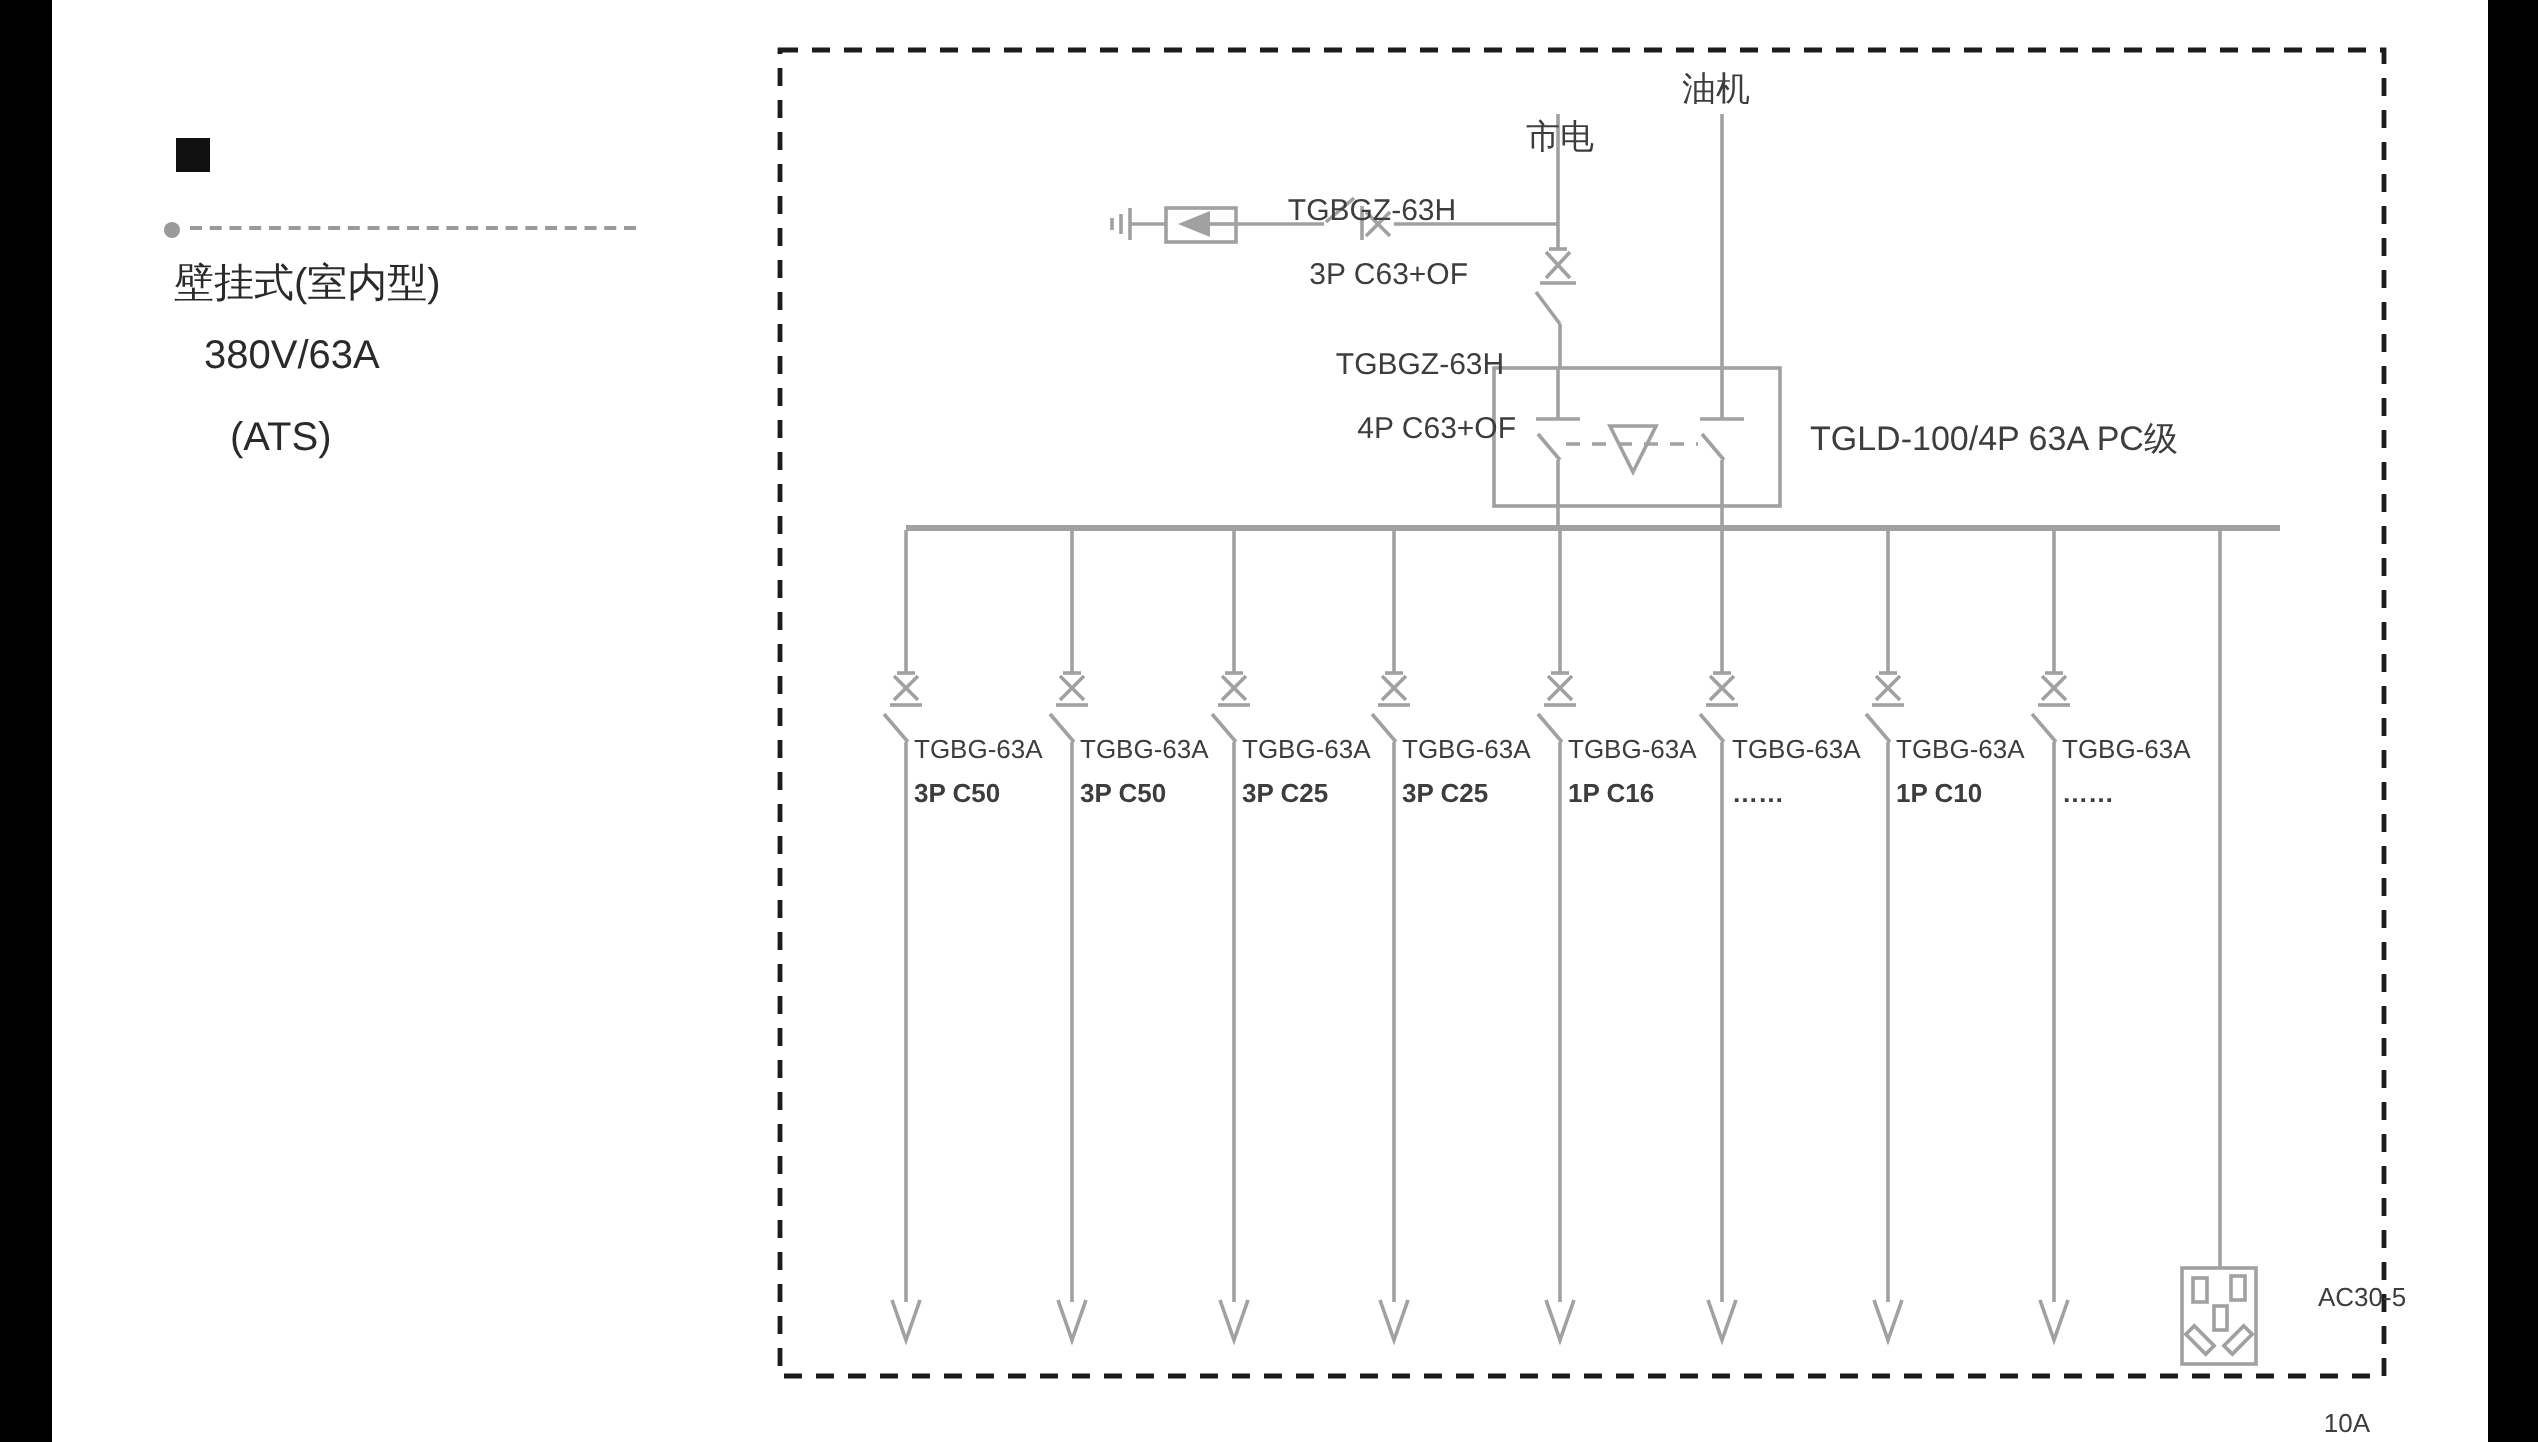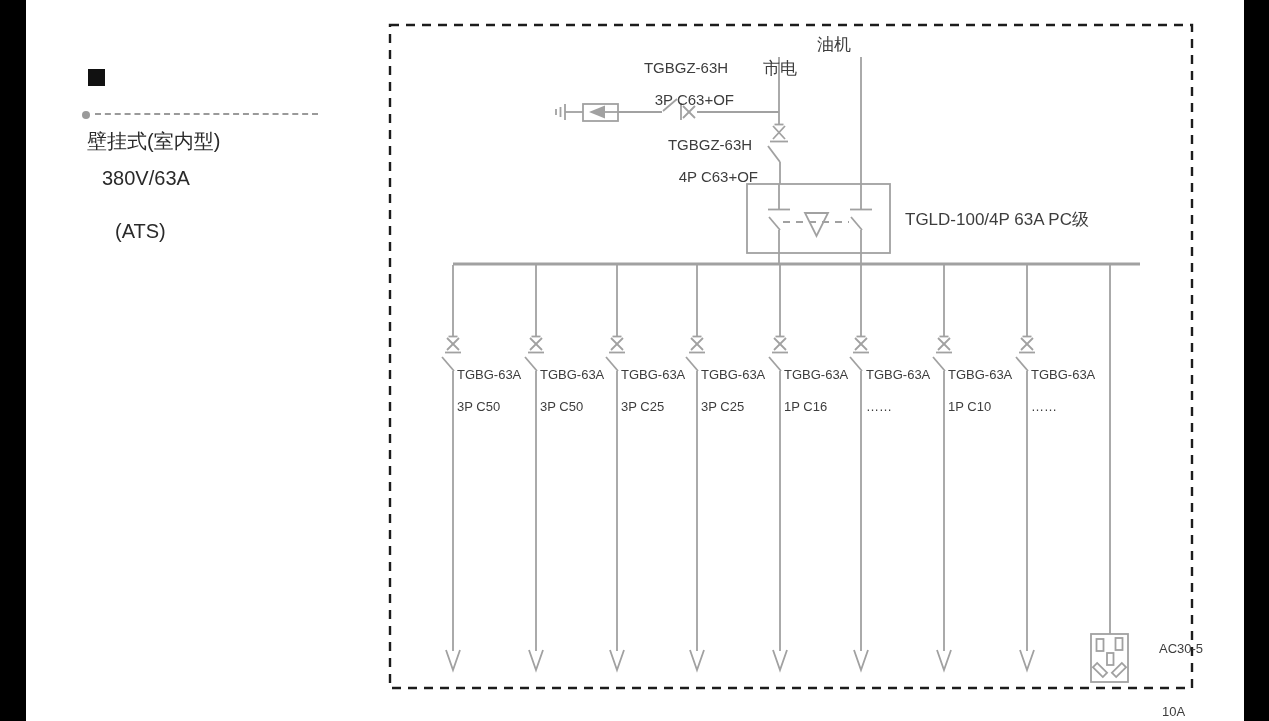--- a/index.html
+++ b/index.html
@@ -32,7 +32,7 @@
   .dlabel { position: absolute; color: #3d3d3d; white-space: pre; }
   .src-label { width: 60px; text-align: center; font-size: 17px; top: 33px; }
   .lbl-mains { left: 750px; margin-top: 24px; }
-  .lbl-genset { left: 804px; }
+  .lbl-genset { left: 828px; }
   .two-line { font-size: 15px; line-height: 16px; text-align: center; width: 124px; }
   .lbl-spd-breaker { left: 624px; top: 60px; }
   .lbl-main-breaker { left: 648px; top: 137px; }

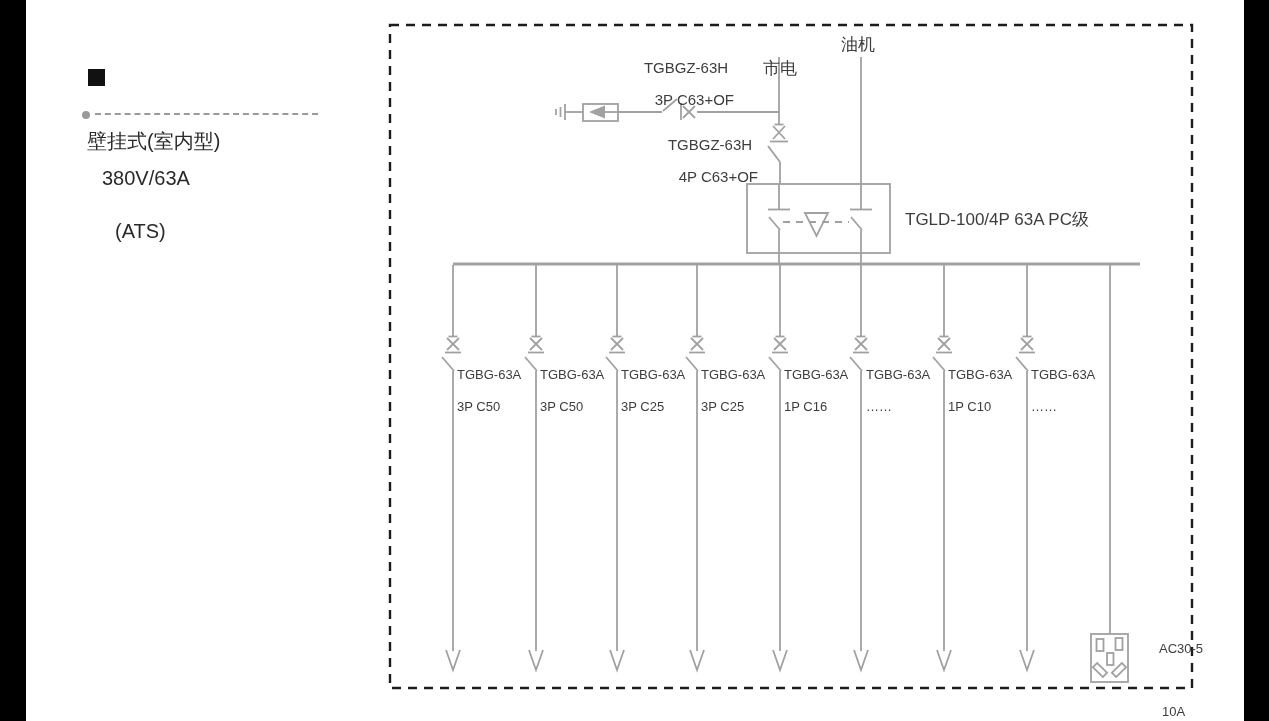--- a/index.html
+++ b/index.html
@@ -33,7 +33,7 @@
   .src-label { width: 60px; text-align: center; font-size: 17px; top: 33px; }
   .lbl-mains { left: 750px; margin-top: 24px; }
   .lbl-genset { left: 828px; }
-  .two-line { font-size: 15px; line-height: 16px; text-align: center; width: 124px; }
+  .two-line { font-size: 15px; line-height: 16px; text-align: center; width: 124px; margin-top: 38px; }
   .lbl-spd-breaker { left: 624px; top: 60px; }
   .lbl-main-breaker { left: 648px; top: 137px; }
   .lbl-ats { left: 905px; top: 208px; font-size: 17px; }

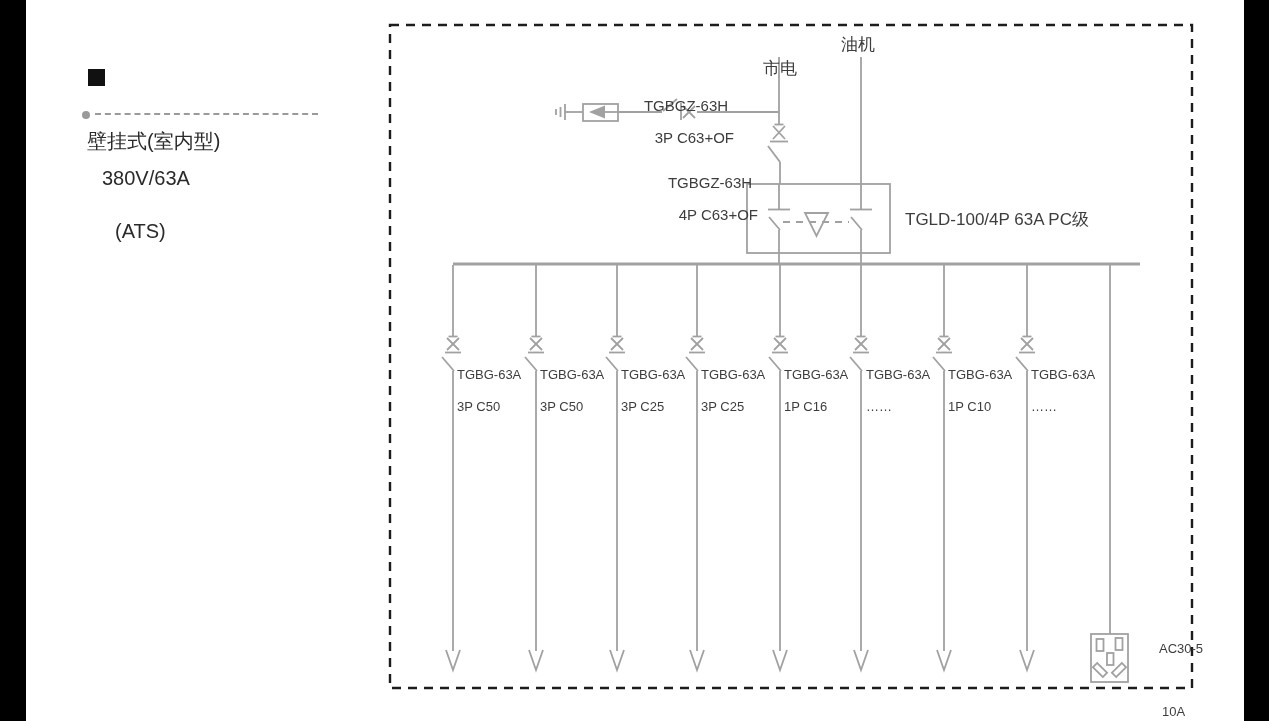--- a/index.html
+++ b/index.html
@@ -23,7 +23,7 @@
   .panel-item { position: absolute; font-size: 20px; color: #2a2a2a; white-space: nowrap; text-align: center; }
   .item-0 { left: 87px;  top: 128px; }
   .item-1 { left: 102px; top: 167px; }
-  .item-2 { left: 115px; top: 220px; }
+  .item-2 { left: 115px; top: 208px; }
 
   
   svg.sld { position: absolute; left: 0; top: 0; width: 1269px; height: 721px; }

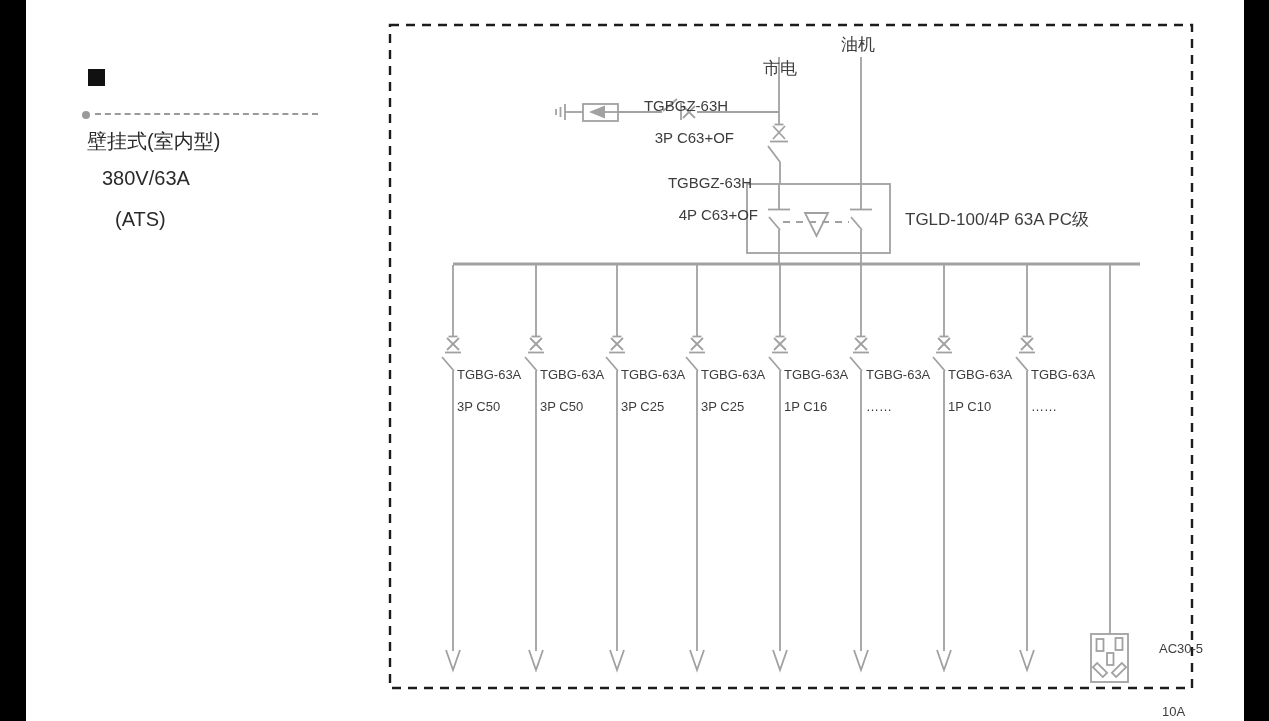--- a/index.html
+++ b/index.html
@@ -38,7 +38,7 @@
   .lbl-main-breaker { left: 648px; top: 137px; }
   .lbl-ats { left: 905px; top: 208px; font-size: 17px; }
   .branch-label { top: 364px; width: 78px; font-size: 13px; line-height: 21px; }
-  .branch-label .spec-line { display: block; margin-top: 11px; }
+  .branch-label .spec-line { display: block; margin-top: 1px; font-weight: bold; }
   .bl-0 { left: 457px; } .bl-1 { left: 540px; } .bl-2 { left: 621px; } .bl-3 { left: 701px; }
   .bl-4 { left: 784px; } .bl-5 { left: 866px; } .bl-6 { left: 948px; } .bl-7 { left: 1031px; }
   .socket-label { left: 1128px; width: 60px; text-align: center; font-size: 13px; line-height: 15px; padding-left: 31px; }

